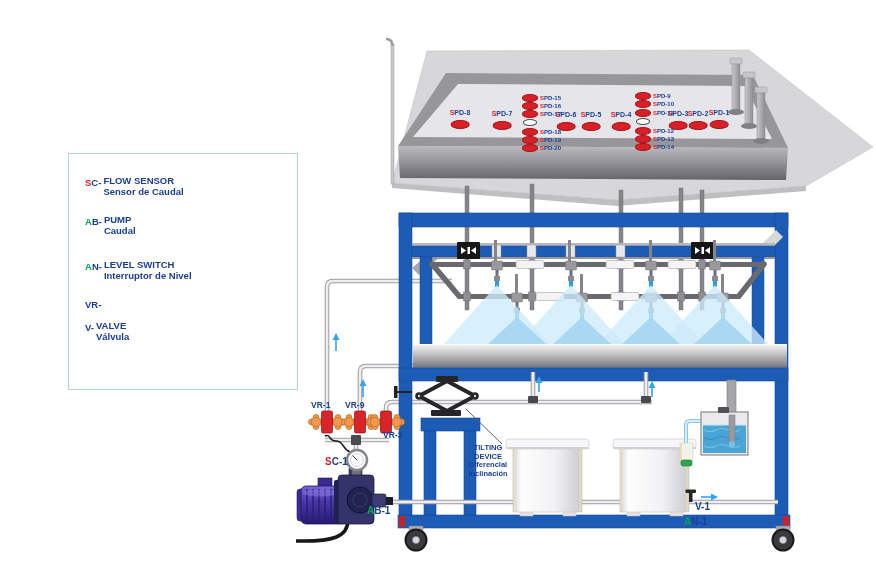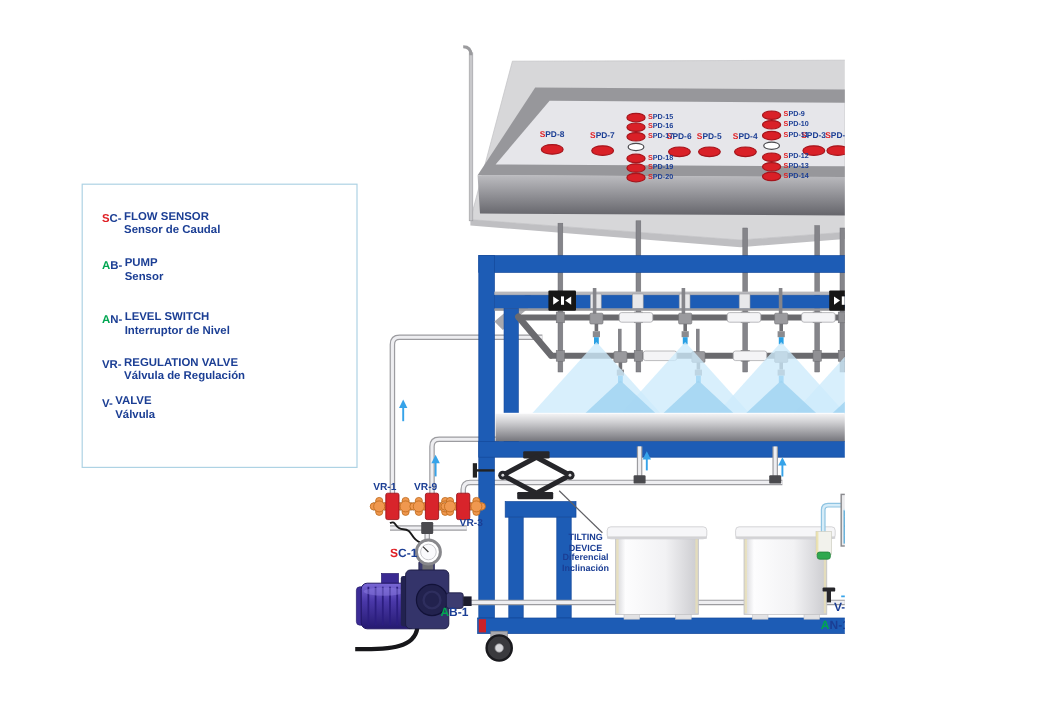--- a/index.html
+++ b/index.html
@@ -3,7 +3,7 @@
 <meta charset="utf-8">
 <style>
   html,body{margin:0;padding:0;background:#ffffff;}
-  .stage{position:relative;width:704px;height:584px;background:#fff;overflow:hidden;
+  .stage{position:relative;width:876px;height:584px;background:#fff;overflow:hidden;
          font-family:"Liberation Sans", sans-serif;}
   svg{position:absolute;left:0;top:0;}
 

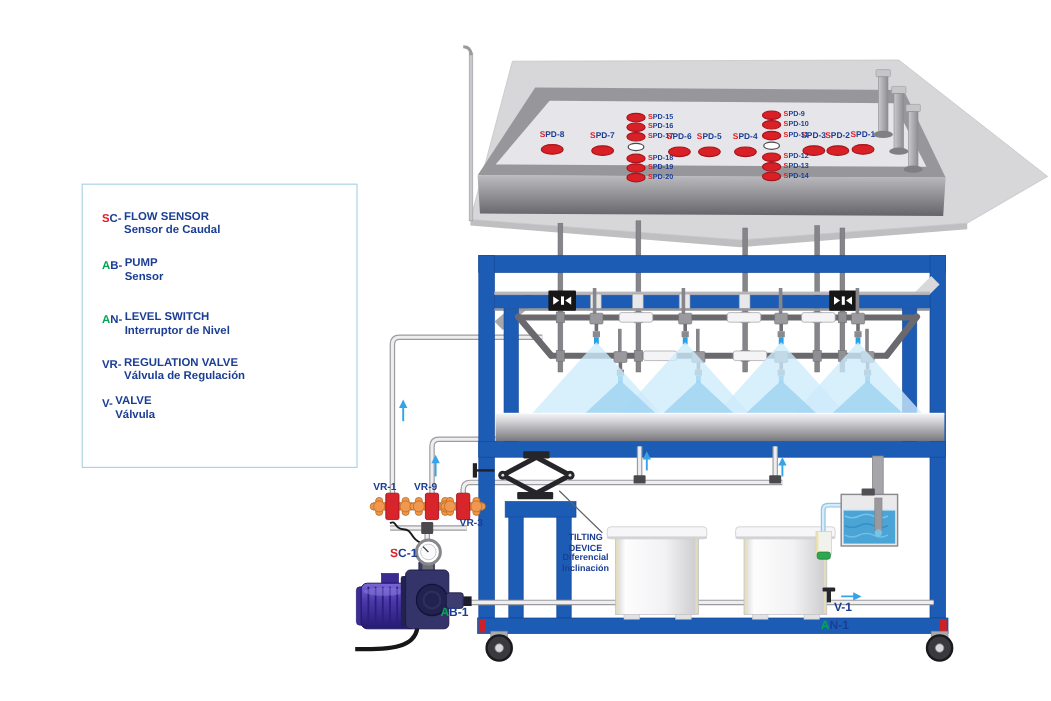--- a/index.html
+++ b/index.html
@@ -462,7 +462,7 @@
       <span class="legend-prefix"><span class="acc">A</span><span class="navy">B-</span></span>
       <div class="legend-text">
         <div class="legend-title">PUMP</div>
-        <div class="legend-sub">Sensor</div>
+        <div class="legend-sub">Caudal</div>
       </div>
     </div>
       <div class="legend-item" data-acc="green">

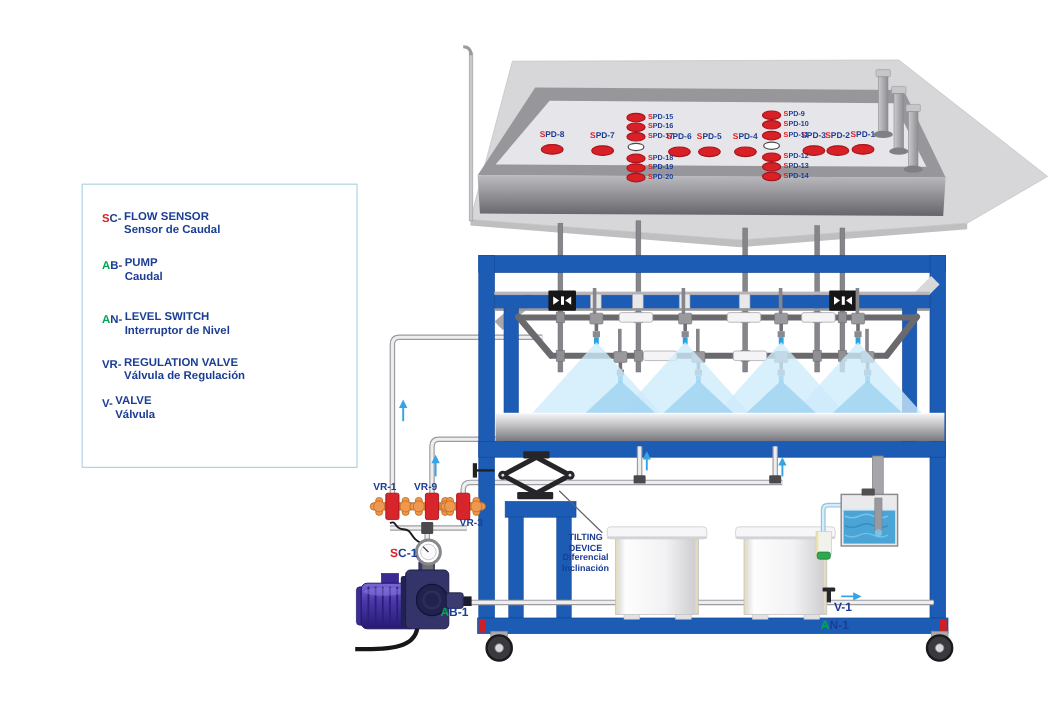--- a/index.html
+++ b/index.html
@@ -474,10 +474,6 @@
     </div>
       <div class="legend-item" data-acc="navy">
       <span class="legend-prefix"><span class="acc"></span><span class="navy">VR-</span></span>
-      <div class="legend-text">
-        <div class="legend-title">REGULATION VALVE</div>
-        <div class="legend-sub">Válvula de Regulación</div>
-      </div>
     </div>
       <div class="legend-item" data-acc="navy">
       <span class="legend-prefix"><span class="acc"></span><span class="navy">V-</span></span>

